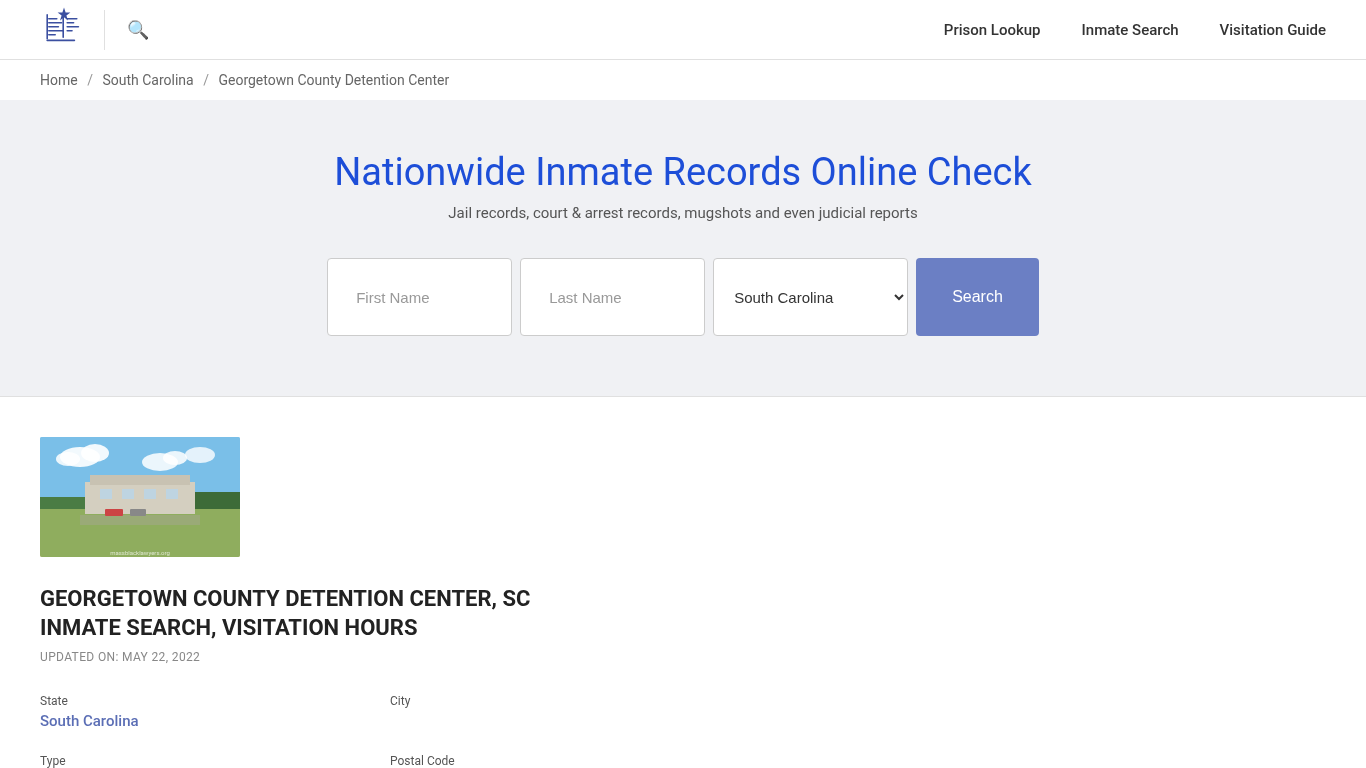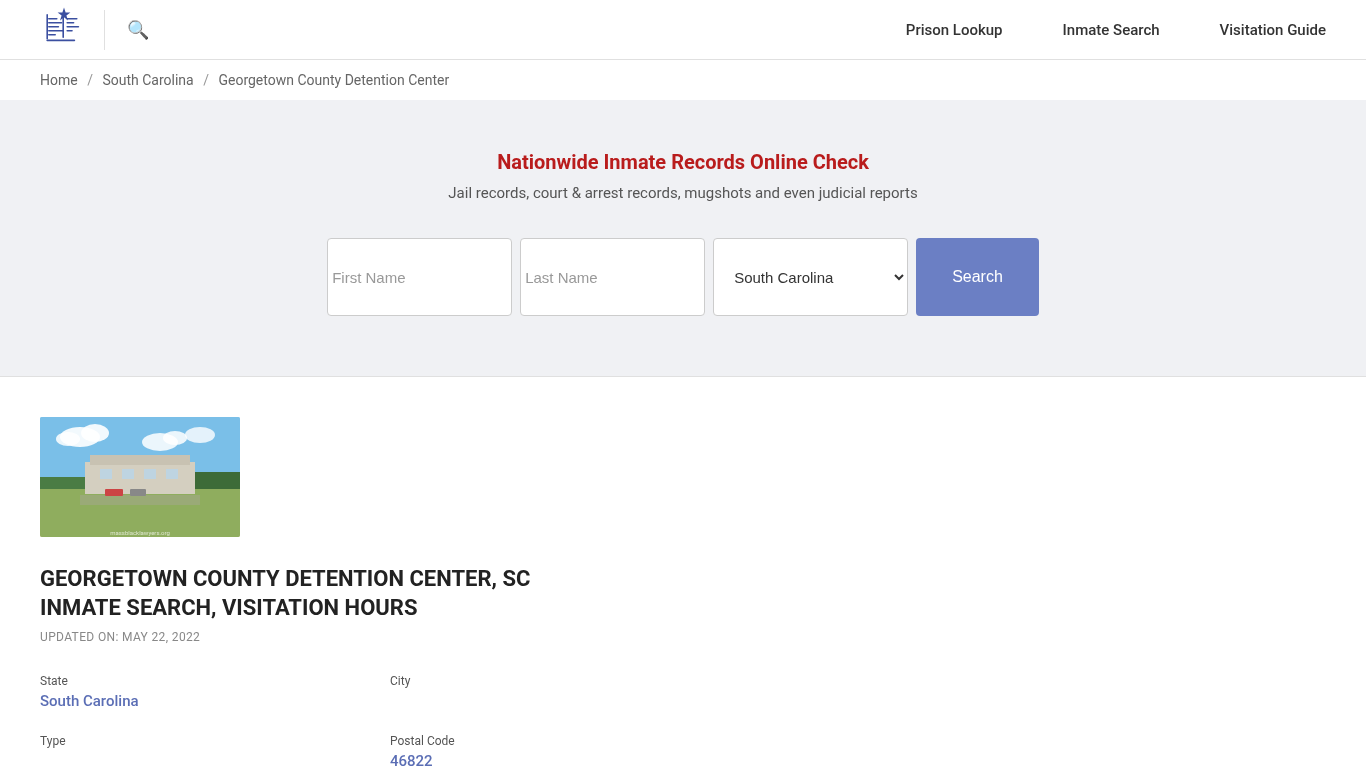--- a/index.html
+++ b/index.html
@@ -43,7 +43,7 @@
     }
     .header-nav {
       display: flex;
-      gap: 60px;
+      gap: 41px;
     }
     .header-nav a {
       text-decoration: none;

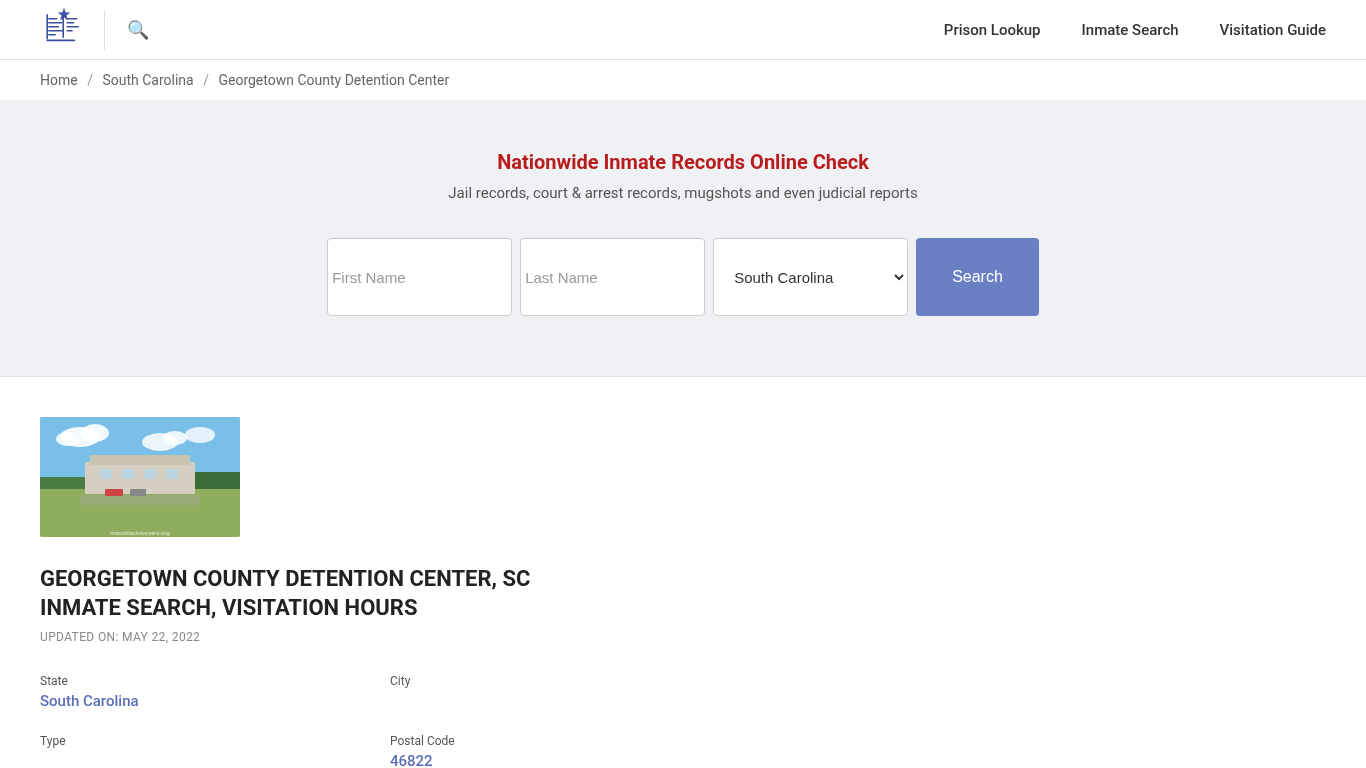--- a/index.html
+++ b/index.html
@@ -68,9 +68,9 @@
       text-align: center;
     }
     .hero-title {
-      font-size: 20px;
-      font-weight: 700;
-      color: #b91c1c;
+      font-size: 38px;
+      font-weight: 400;
+      color: #1d4ed8;
       margin-bottom: 10px;
     }
     .hero-subtitle {

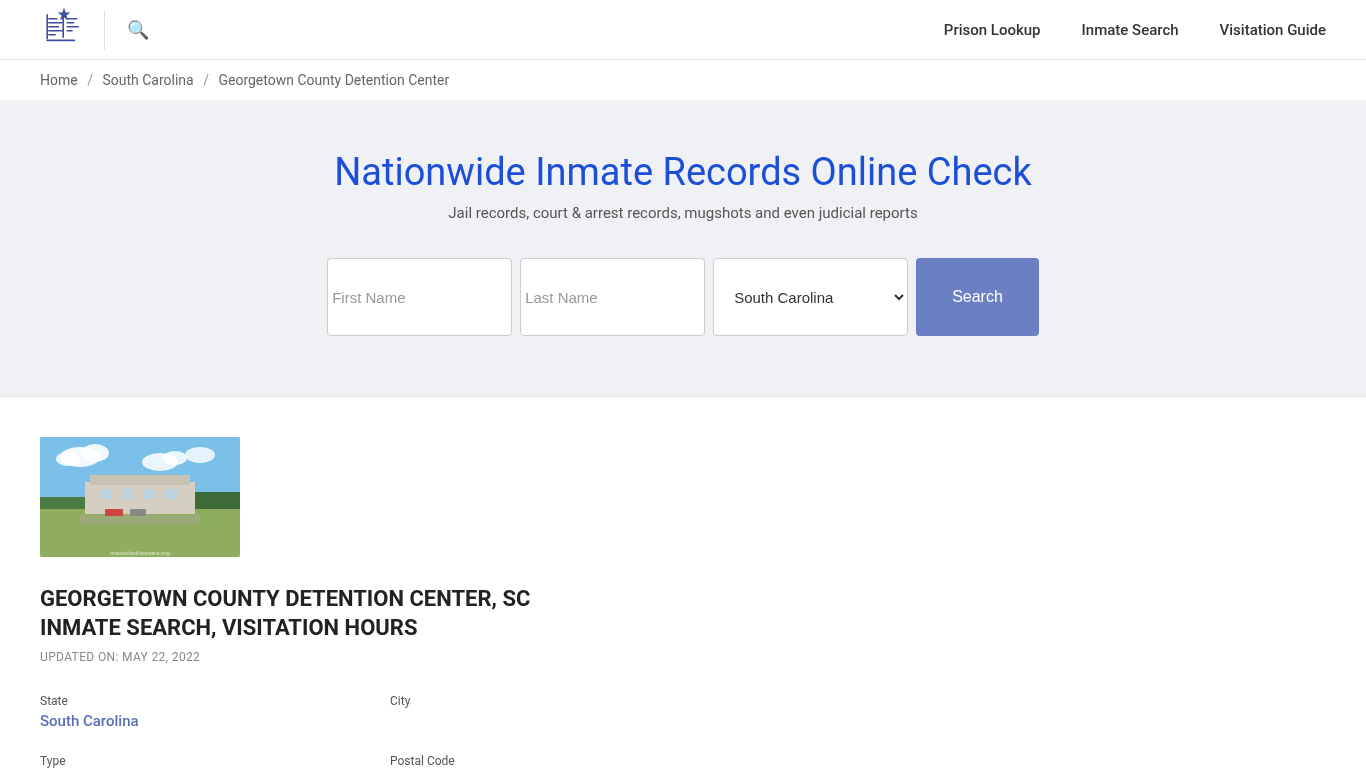--- a/index.html
+++ b/index.html
@@ -85,7 +85,7 @@
       flex-wrap: wrap;
     }
     .search-form input {
-      padding: 14px 4px;
+      padding: 14px 28px;
       border: 1px solid #ccc;
       border-radius: 4px;
       font-size: 15px;

